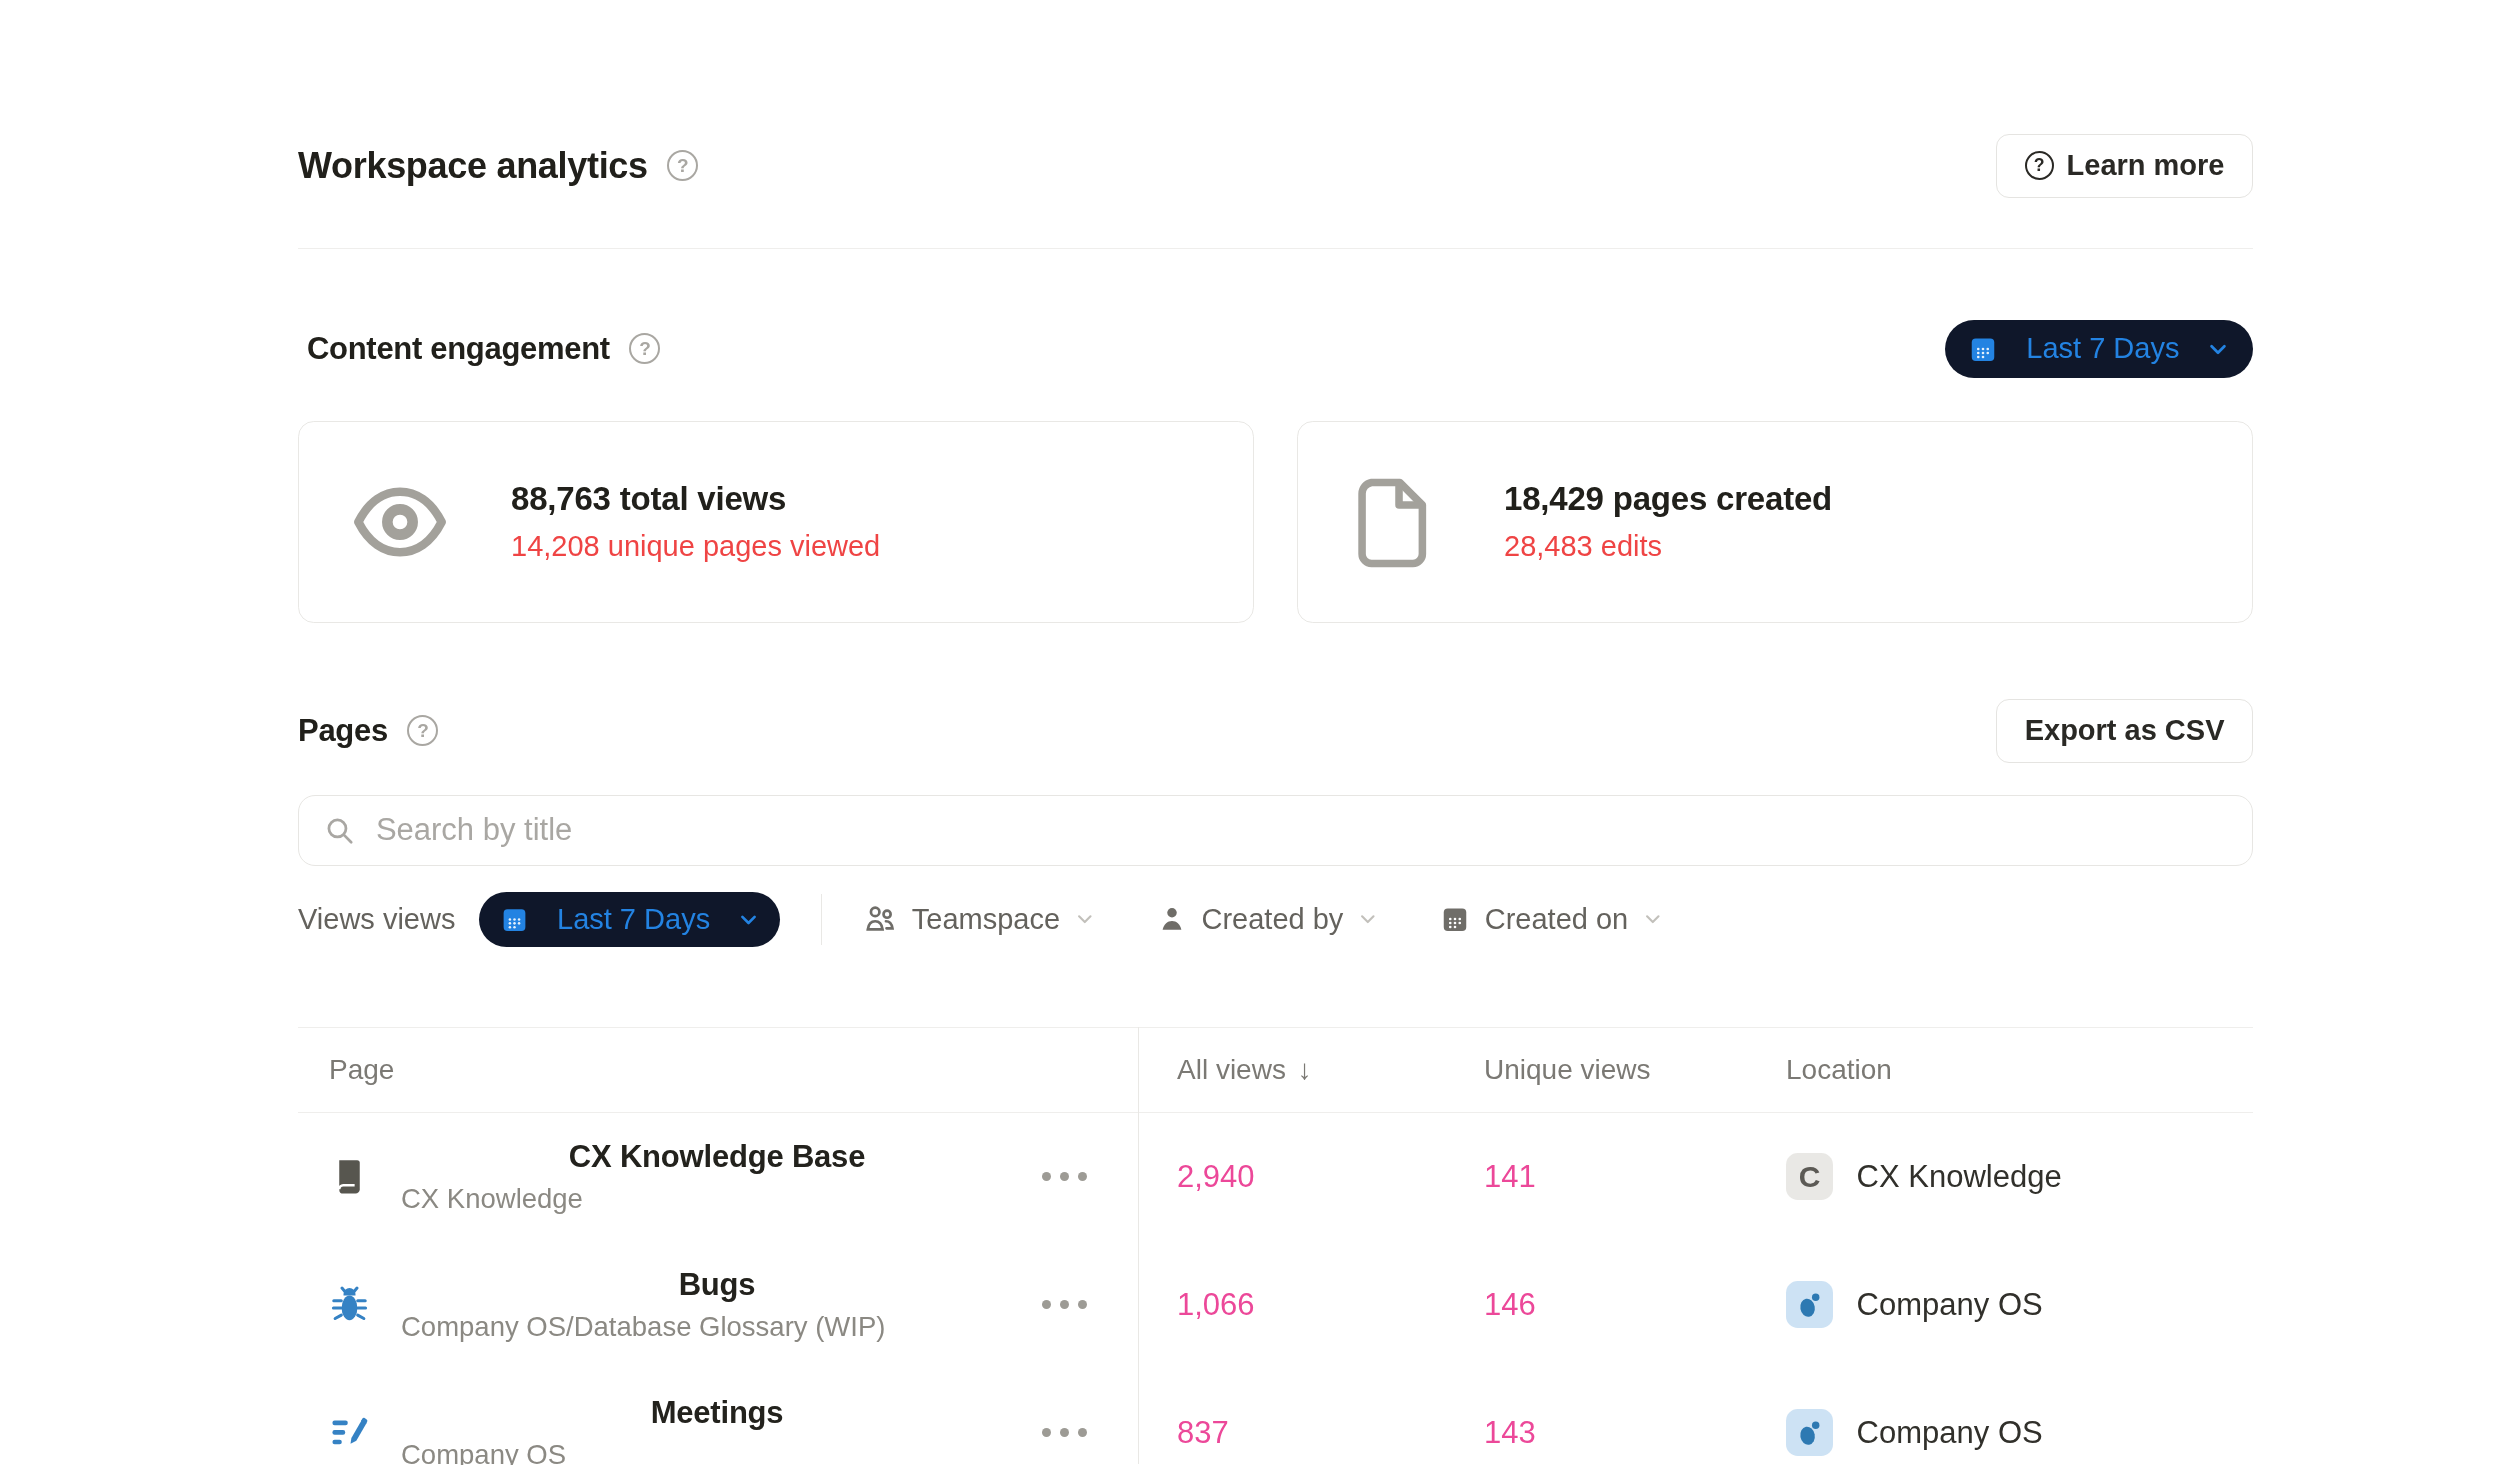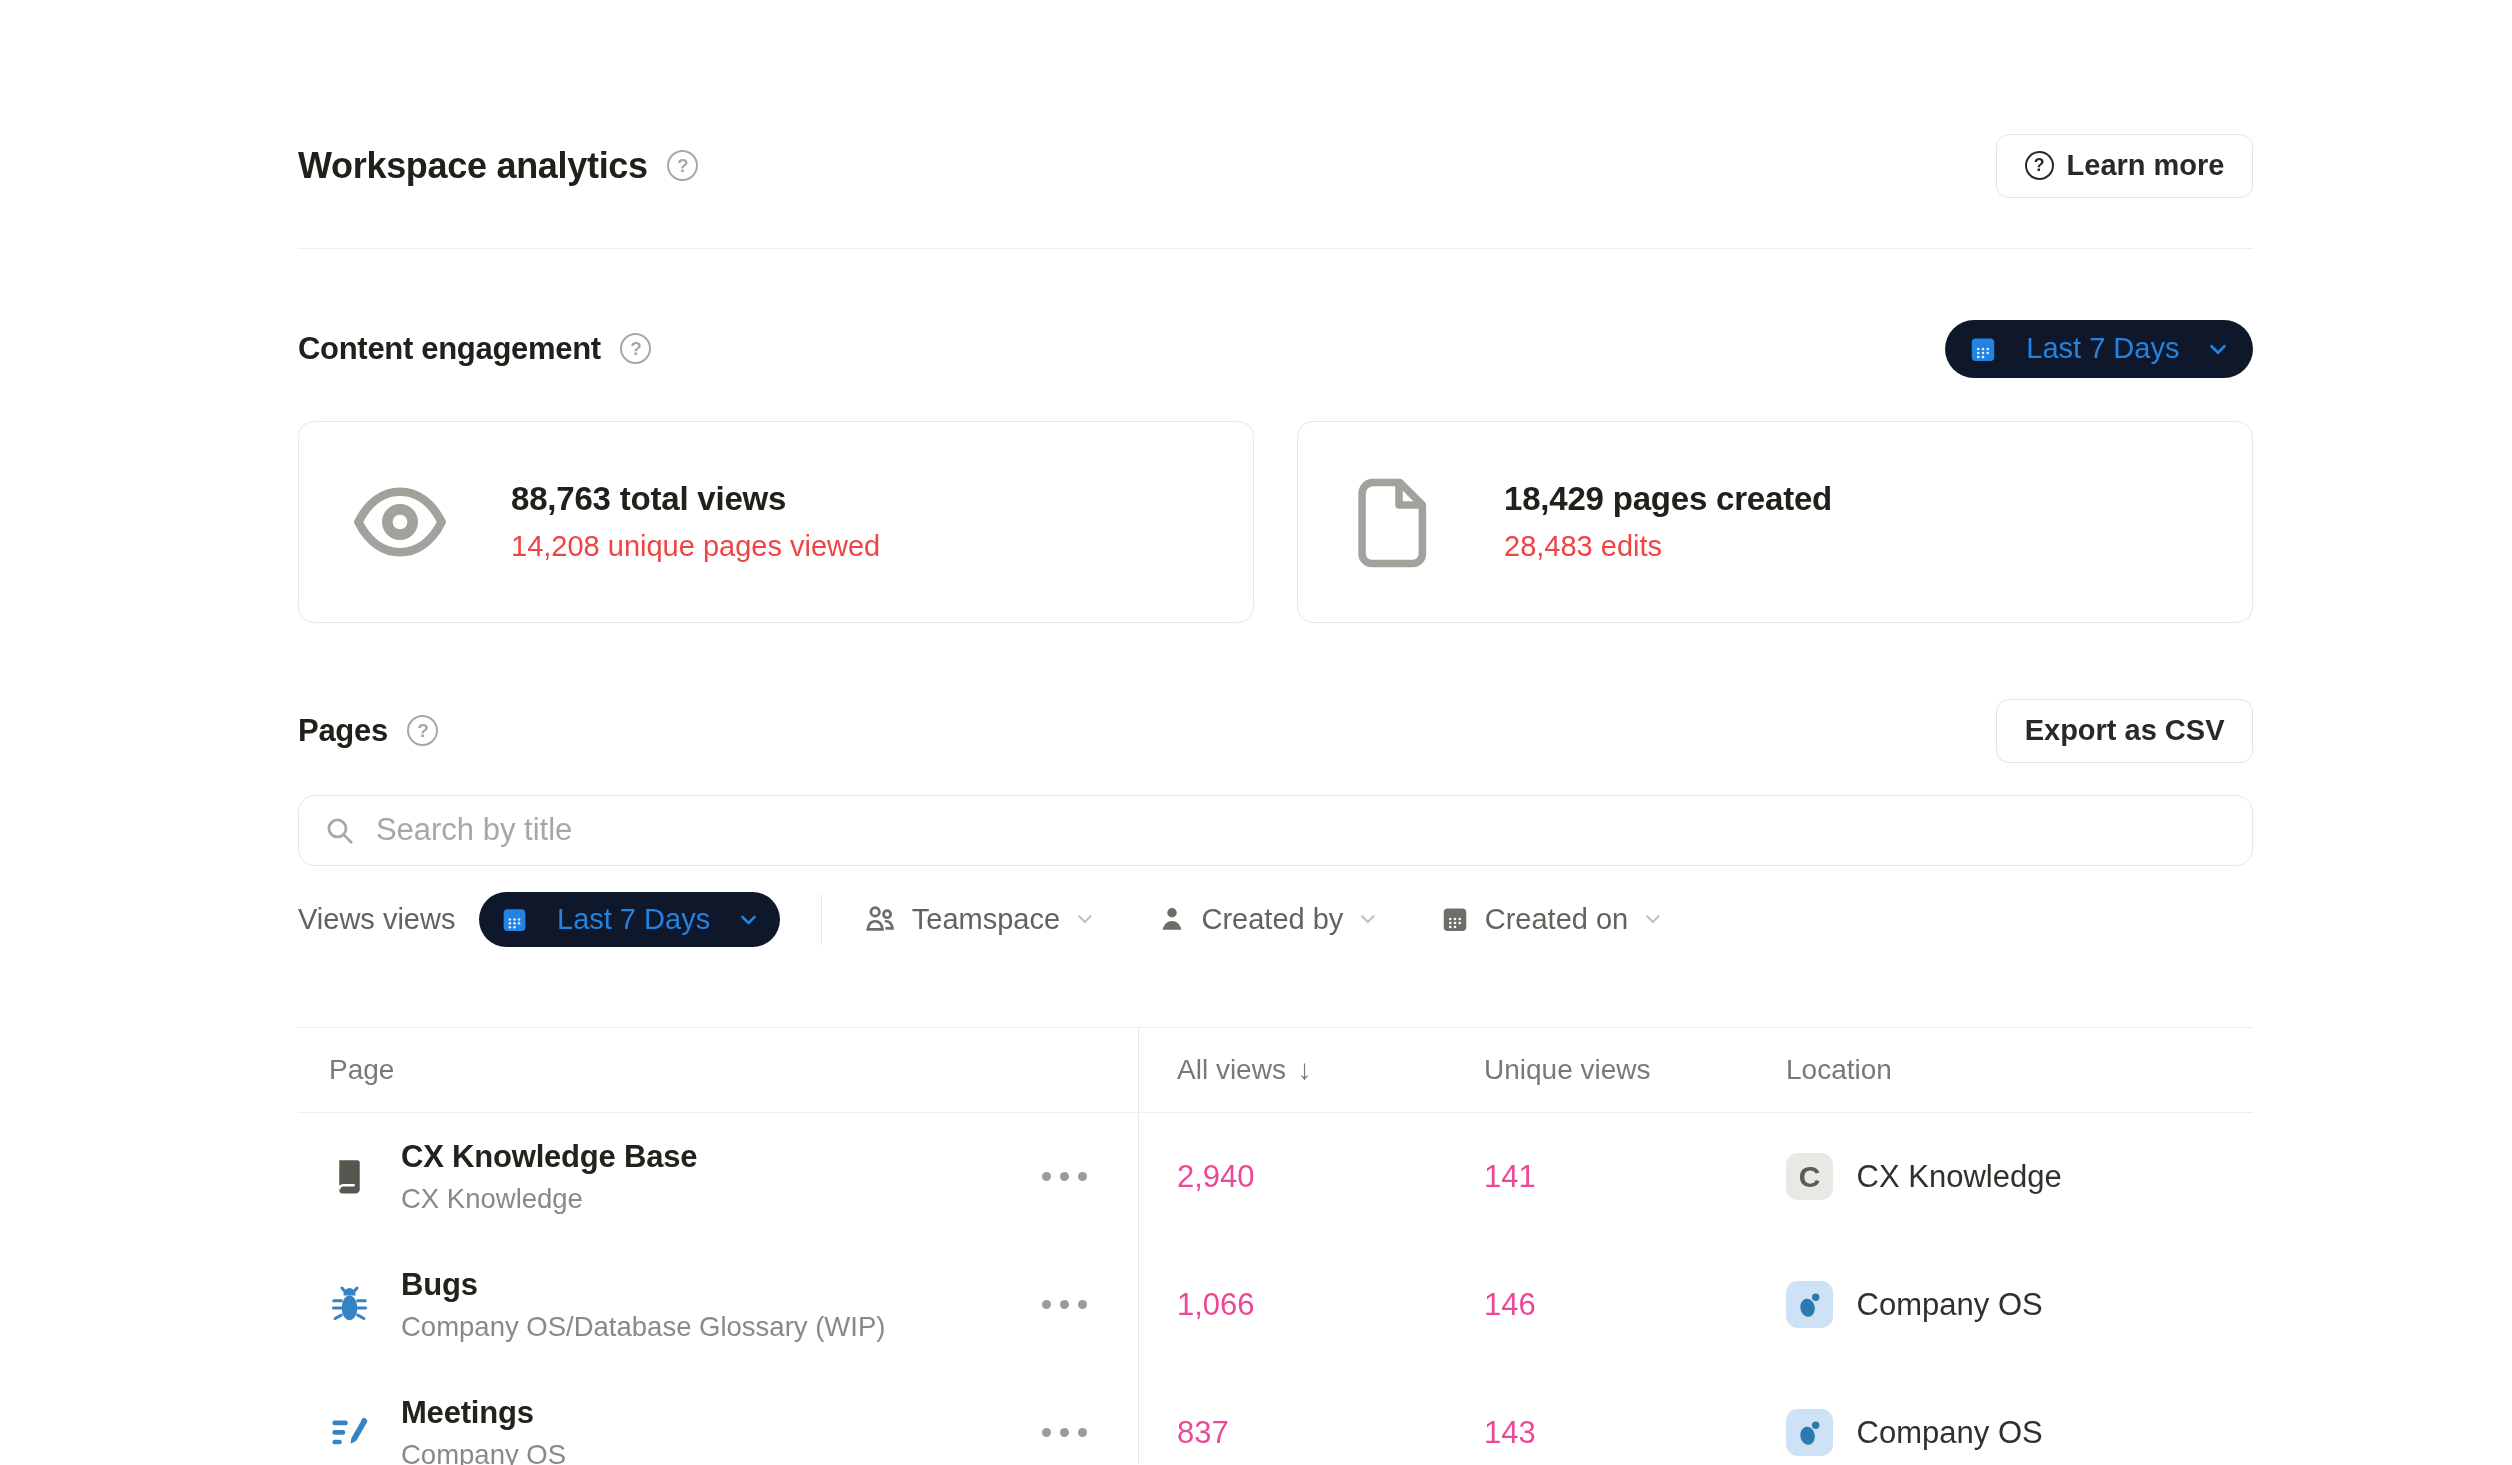--- a/index.html
+++ b/index.html
@@ -42,7 +42,7 @@
   .hr { margin-top:50px; height:1.3px; background:#efeeec; }
 
   
-  .section-header { margin-top:71px; }
+  .section-header { margin-top:71px;margin-left:9px; }
   .pill {
     display:inline-flex; align-items:center; gap:28px;
     background:#0f172a; border:none; border-radius:654px;

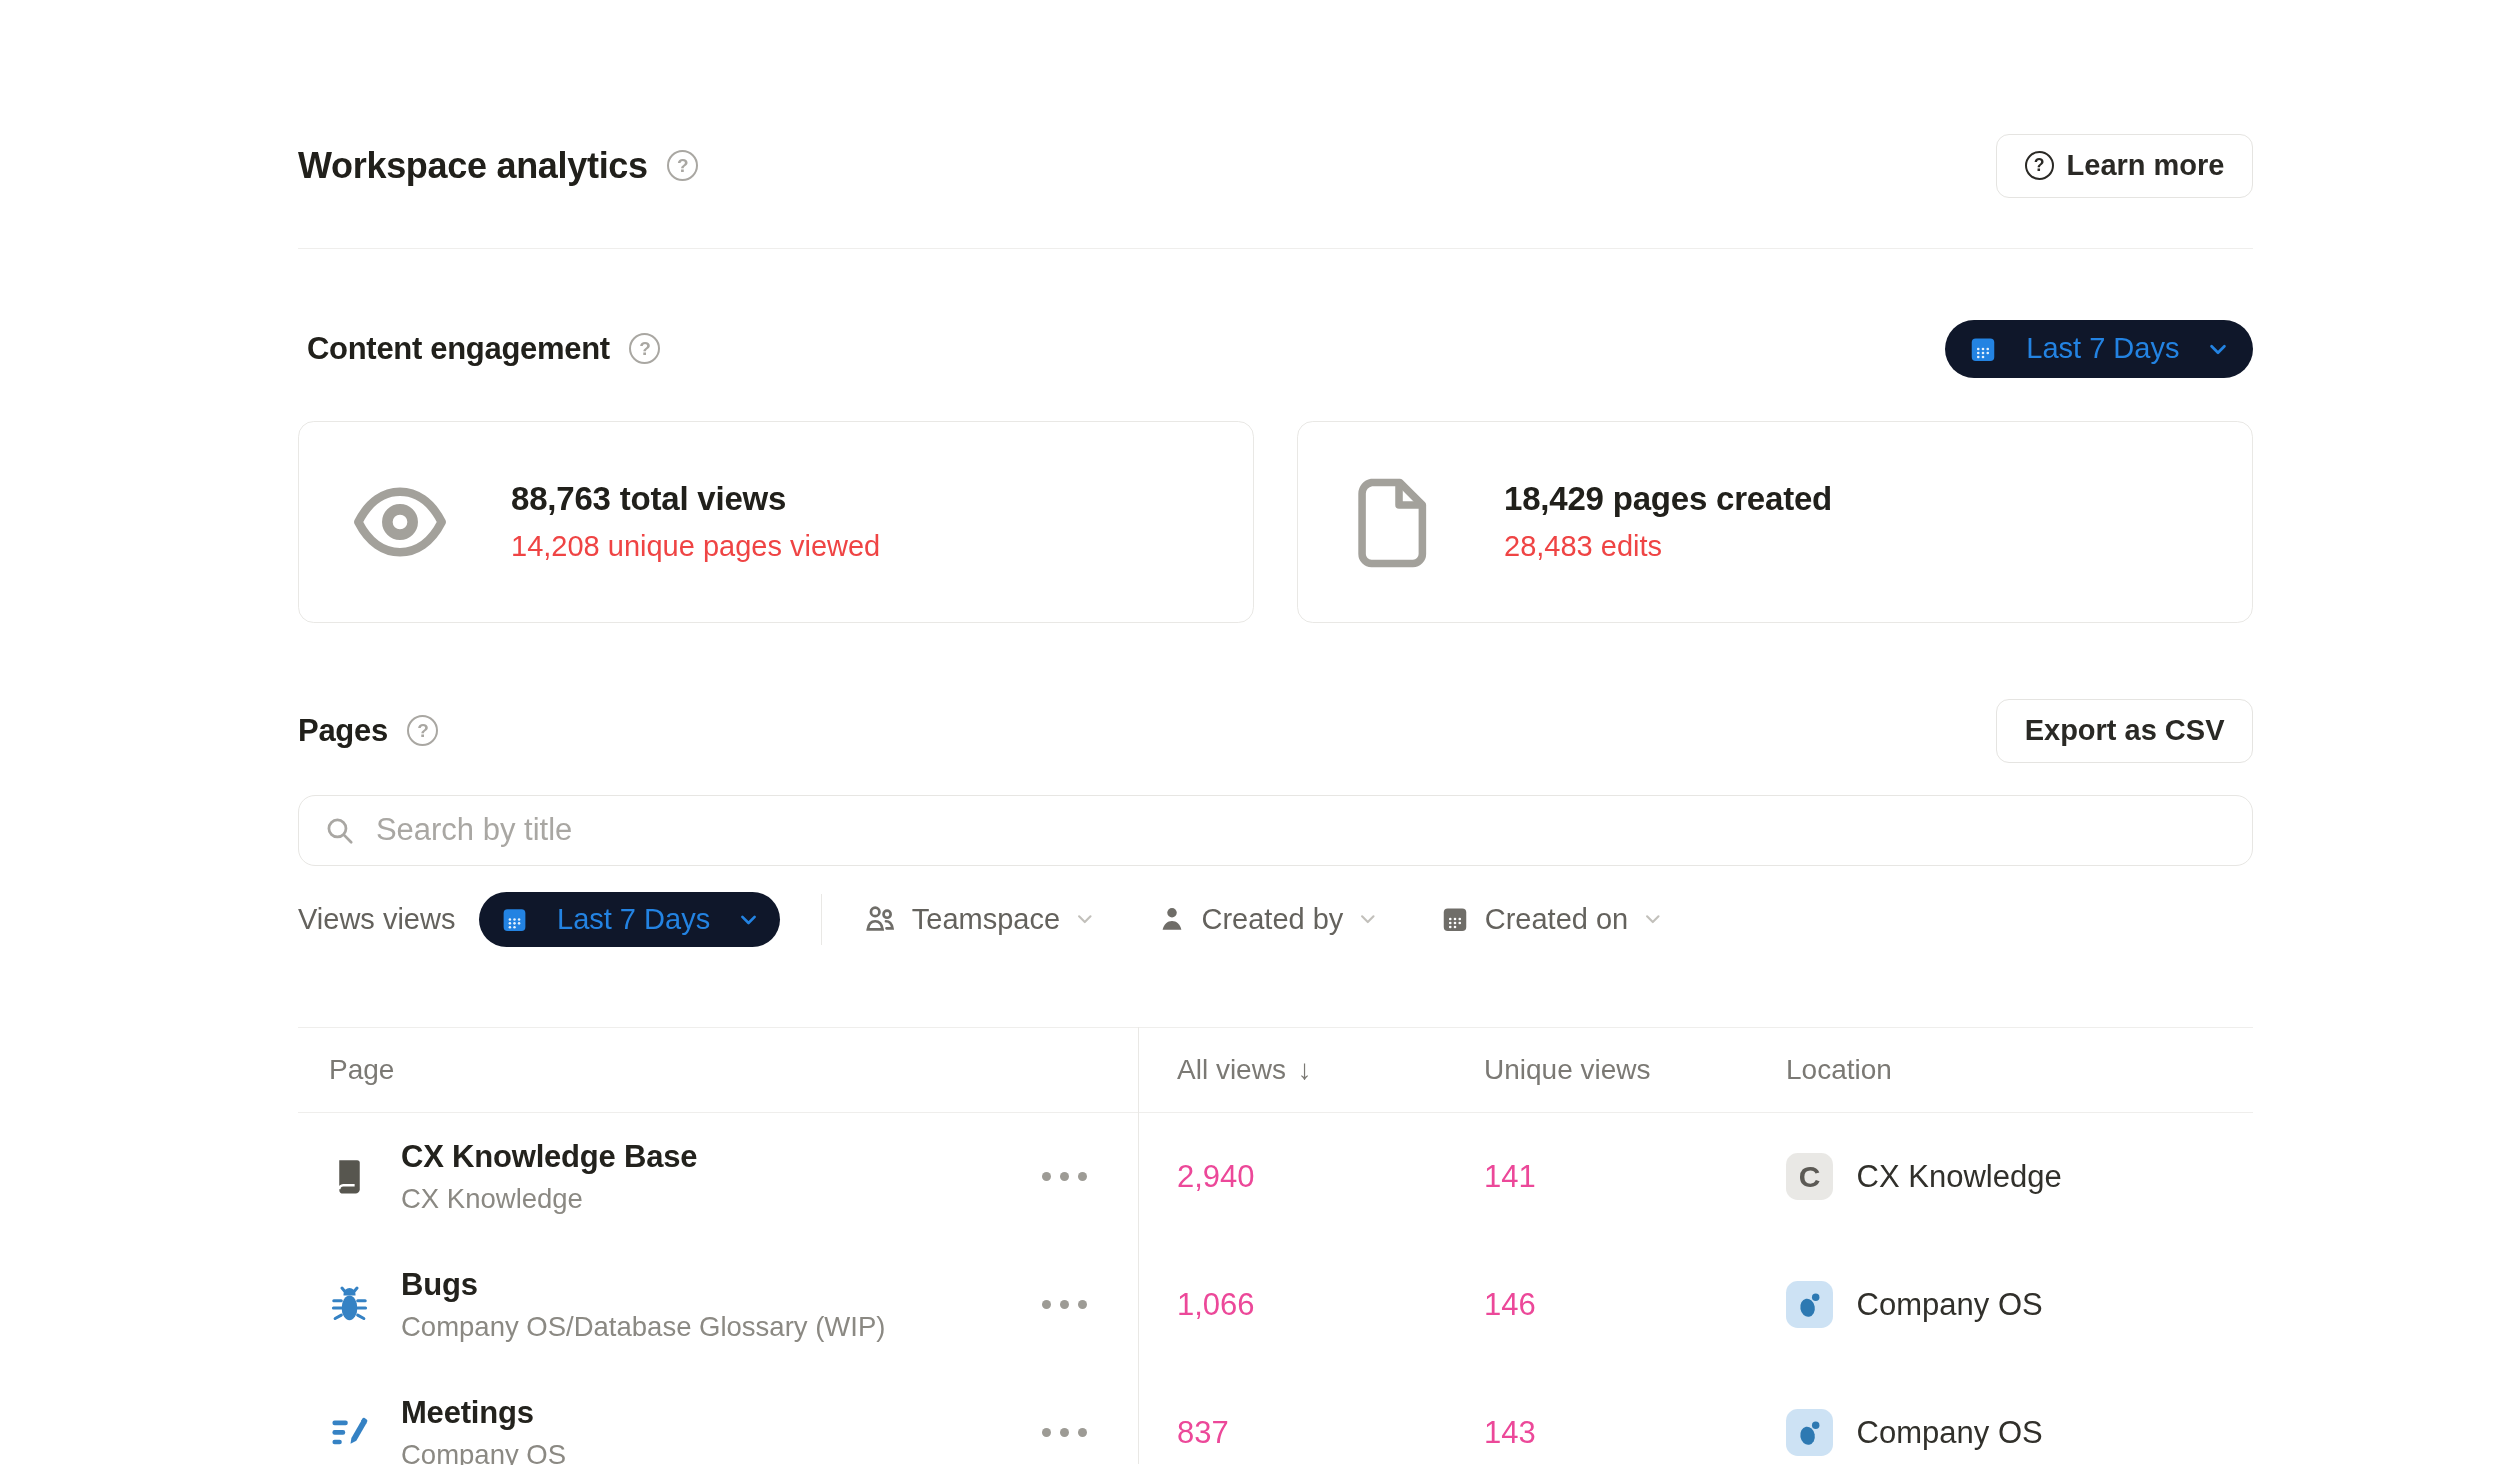--- a/index.html
+++ b/index.html
@@ -101,7 +101,7 @@
   .page-cell { display:flex; align-items:center; padding-left:31px; padding-right:42px; height:100%; }
   .page-icon { flex:0 0 auto; margin-right:31px; }
   .page-text { flex:1; min-width:0; }
-  .page-title { font-size:31px; font-weight:700; color:#23221d; letter-spacing:-0.2px; }
+  .page-title { font-size:31px; font-weight:700; color:#23221d; letter-spacing:-0.2px;text-align:center; }
   .page-sub { font-size:27.5px; color:#8b8983; margin-top:7.9px; white-space:nowrap; }
   .actions {
     flex:0 0 auto; display:flex; gap:8.5px; align-items:center;

